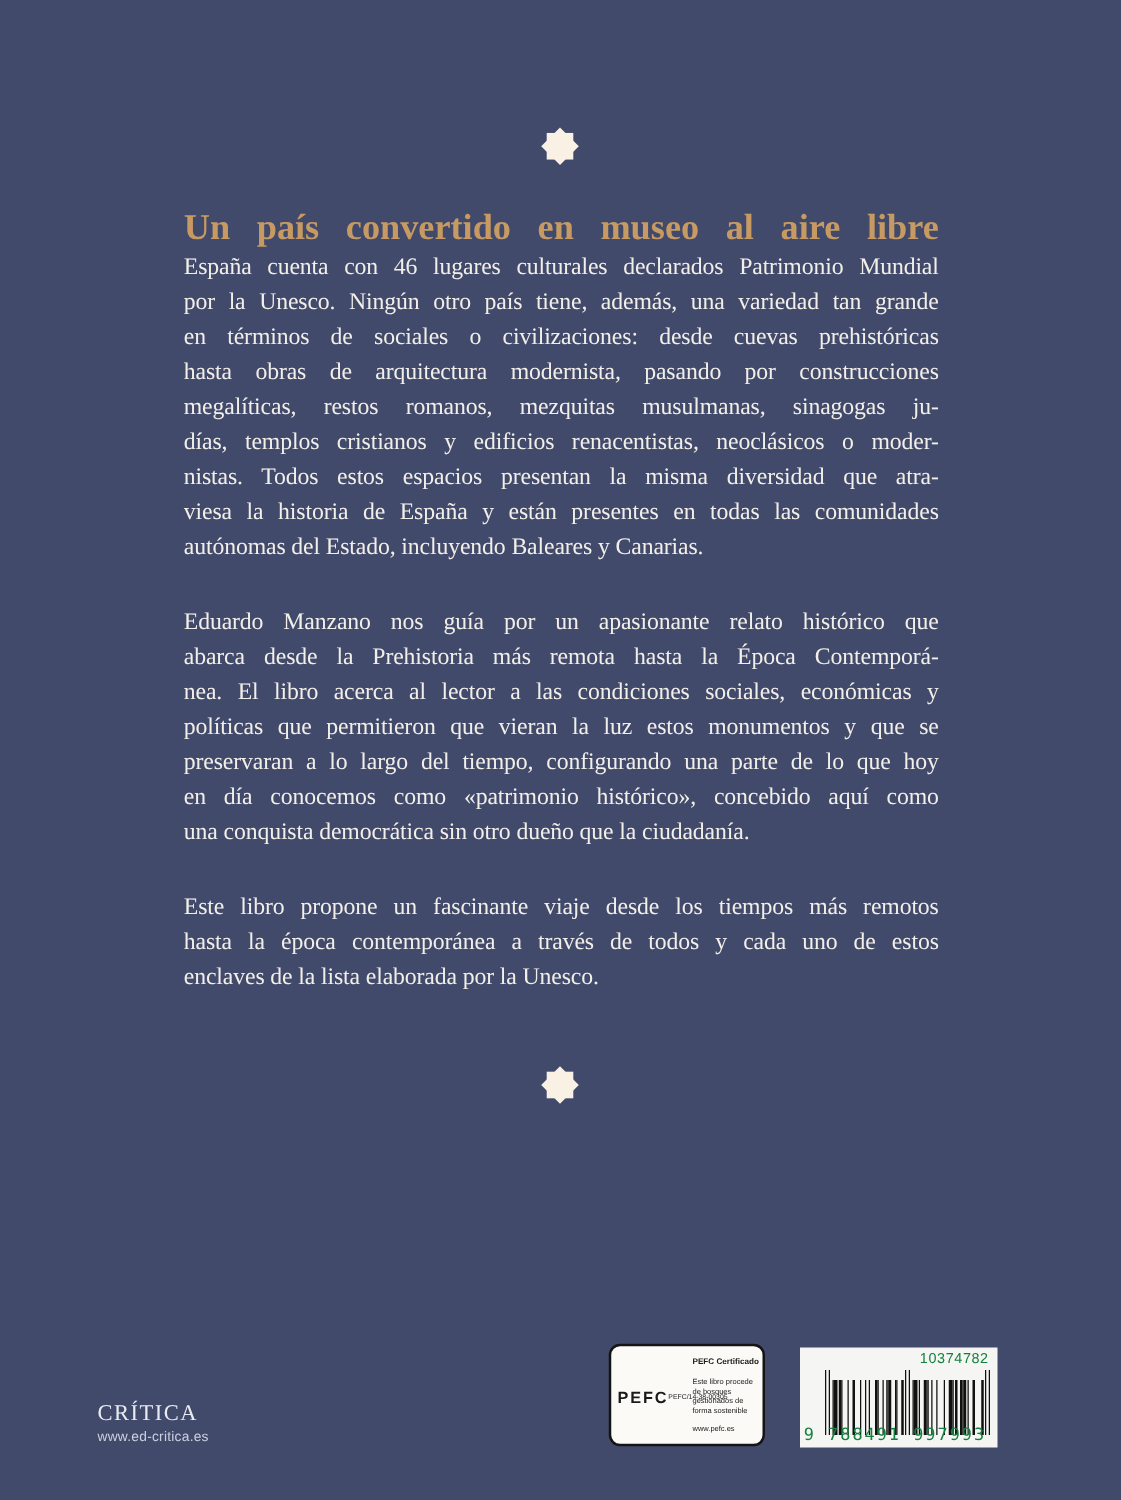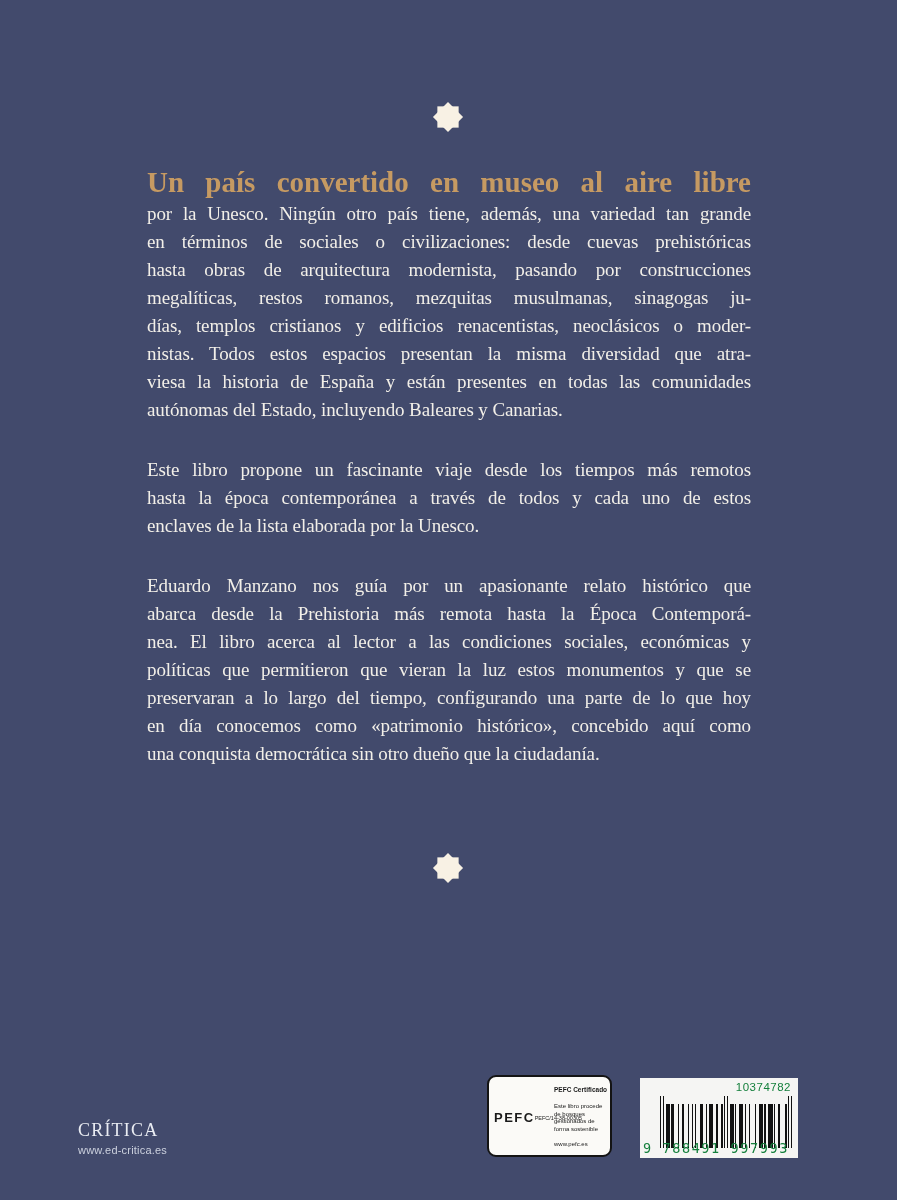--- a/index.html
+++ b/index.html
@@ -145,6 +145,7 @@
   <main class="text-block">
     <h1 class="title">Un país convertido en museo al aire libre</h1>
     <div class="para first">
+        <div class="line">España cuenta con 46 lugares culturales declarados Patrimonio Mundial</div>
         <div class="line">por la Unesco. Ningún otro país tiene, además, una variedad tan grande</div>
         <div class="line">en términos de sociales o civilizaciones: desde cuevas prehistóricas</div>
         <div class="line">hasta obras de arquitectura modernista, pasando por construcciones</div>

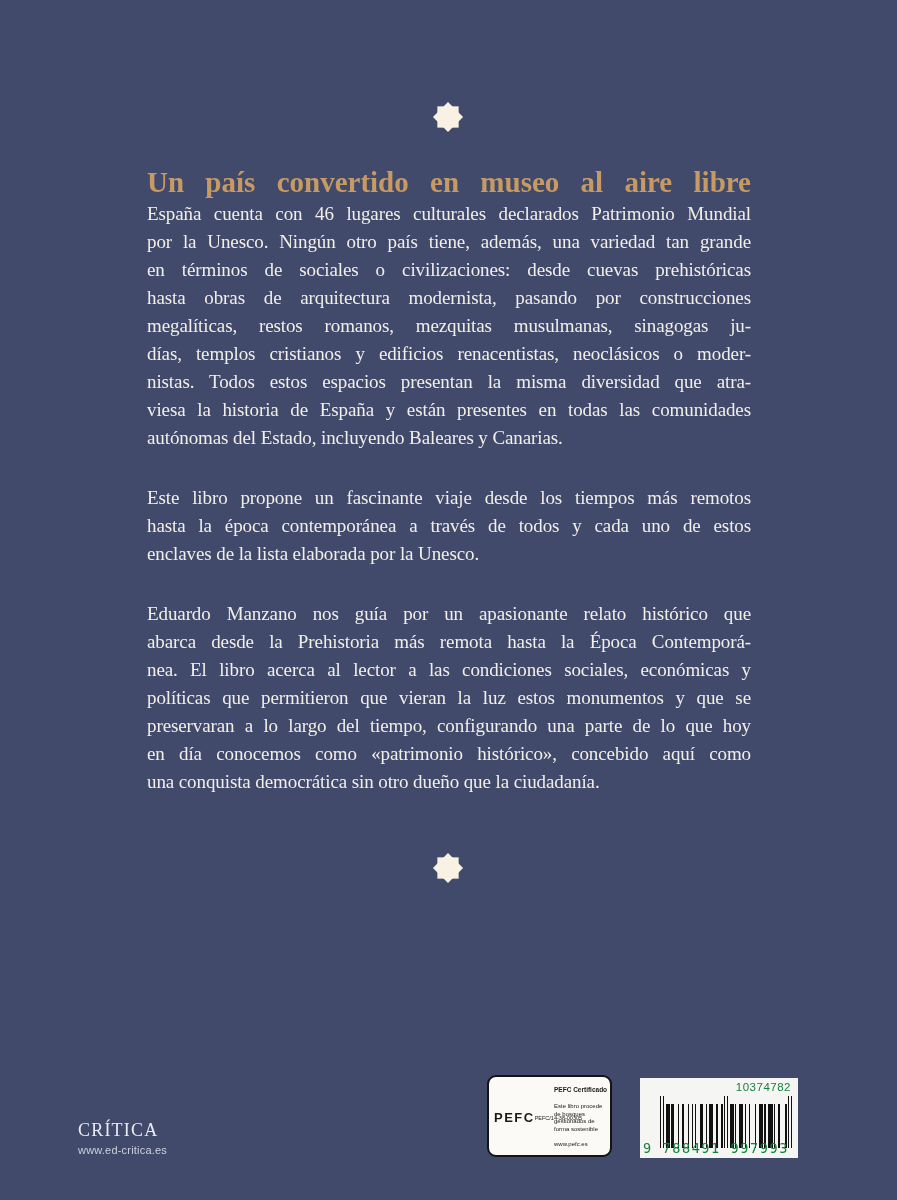--- a/index.html
+++ b/index.html
@@ -156,11 +156,6 @@
         <div class="line last">autónomas del Estado, incluyendo Baleares y Canarias.</div>
       </div>
     <div class="para">
-        <div class="line">Este libro propone un fascinante viaje desde los tiempos más remotos</div>
-        <div class="line">hasta la época contemporánea a través de todos y cada uno de estos</div>
-        <div class="line last">enclaves de la lista elaborada por la Unesco.</div>
-      </div>
-    <div class="para">
         <div class="line">Eduardo Manzano nos guía por un apasionante relato histórico que</div>
         <div class="line">abarca desde la Prehistoria más remota hasta la Época Contemporá-</div>
         <div class="line">nea. El libro acerca al lector a las condiciones sociales, económicas y</div>
@@ -168,6 +163,11 @@
         <div class="line">preservaran a lo largo del tiempo, configurando una parte de lo que hoy</div>
         <div class="line">en día conocemos como «patrimonio histórico», concebido aquí como</div>
         <div class="line last">una conquista democrática sin otro dueño que la ciudadanía.</div>
+      </div>
+    <div class="para">
+        <div class="line">Este libro propone un fascinante viaje desde los tiempos más remotos</div>
+        <div class="line">hasta la época contemporánea a través de todos y cada uno de estos</div>
+        <div class="line last">enclaves de la lista elaborada por la Unesco.</div>
       </div>
   </main>
 

